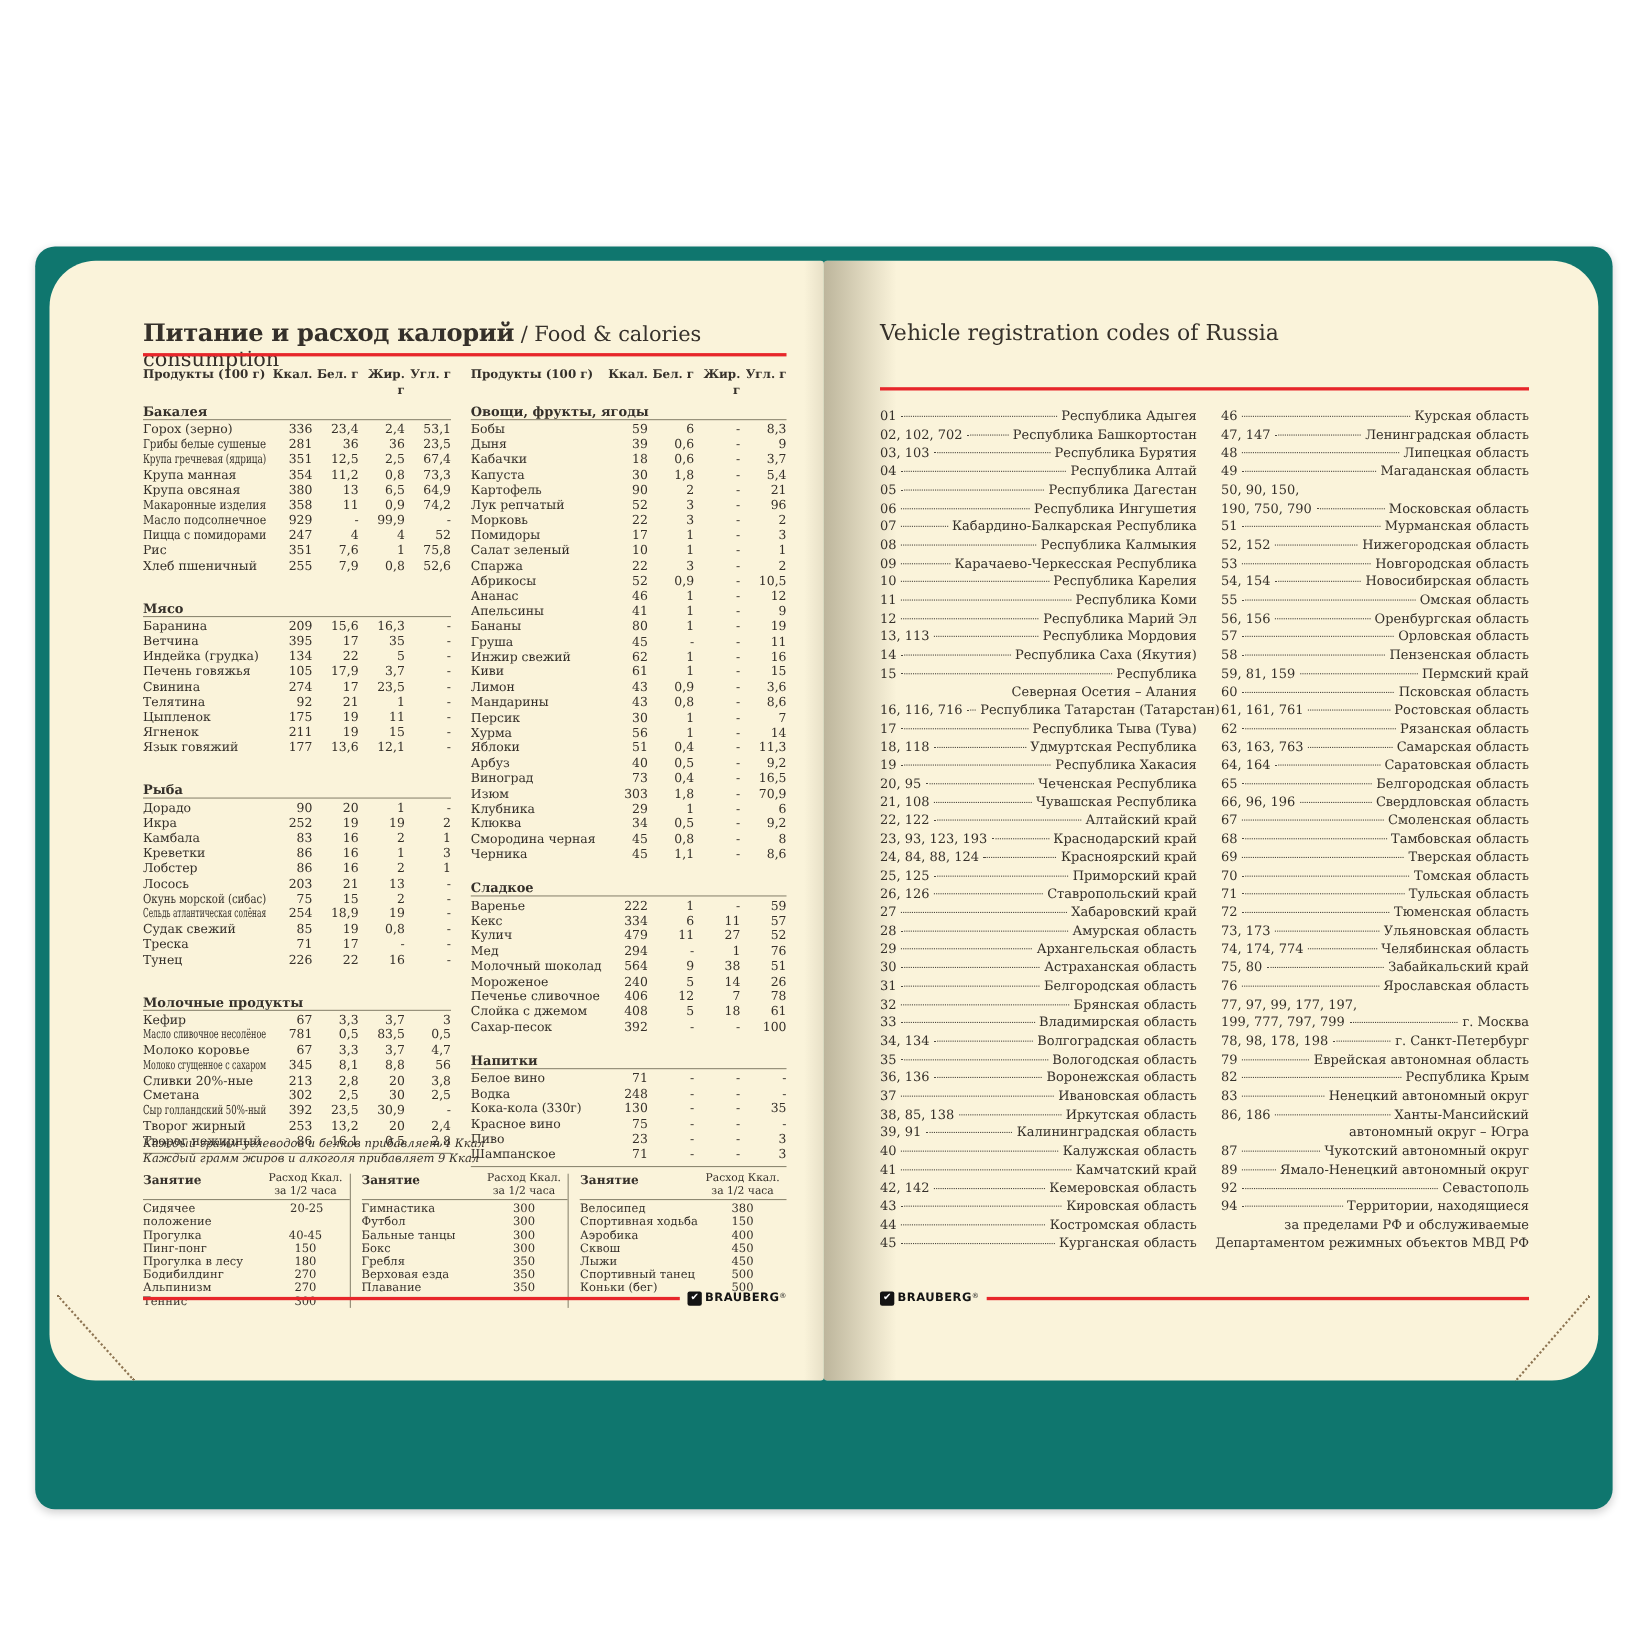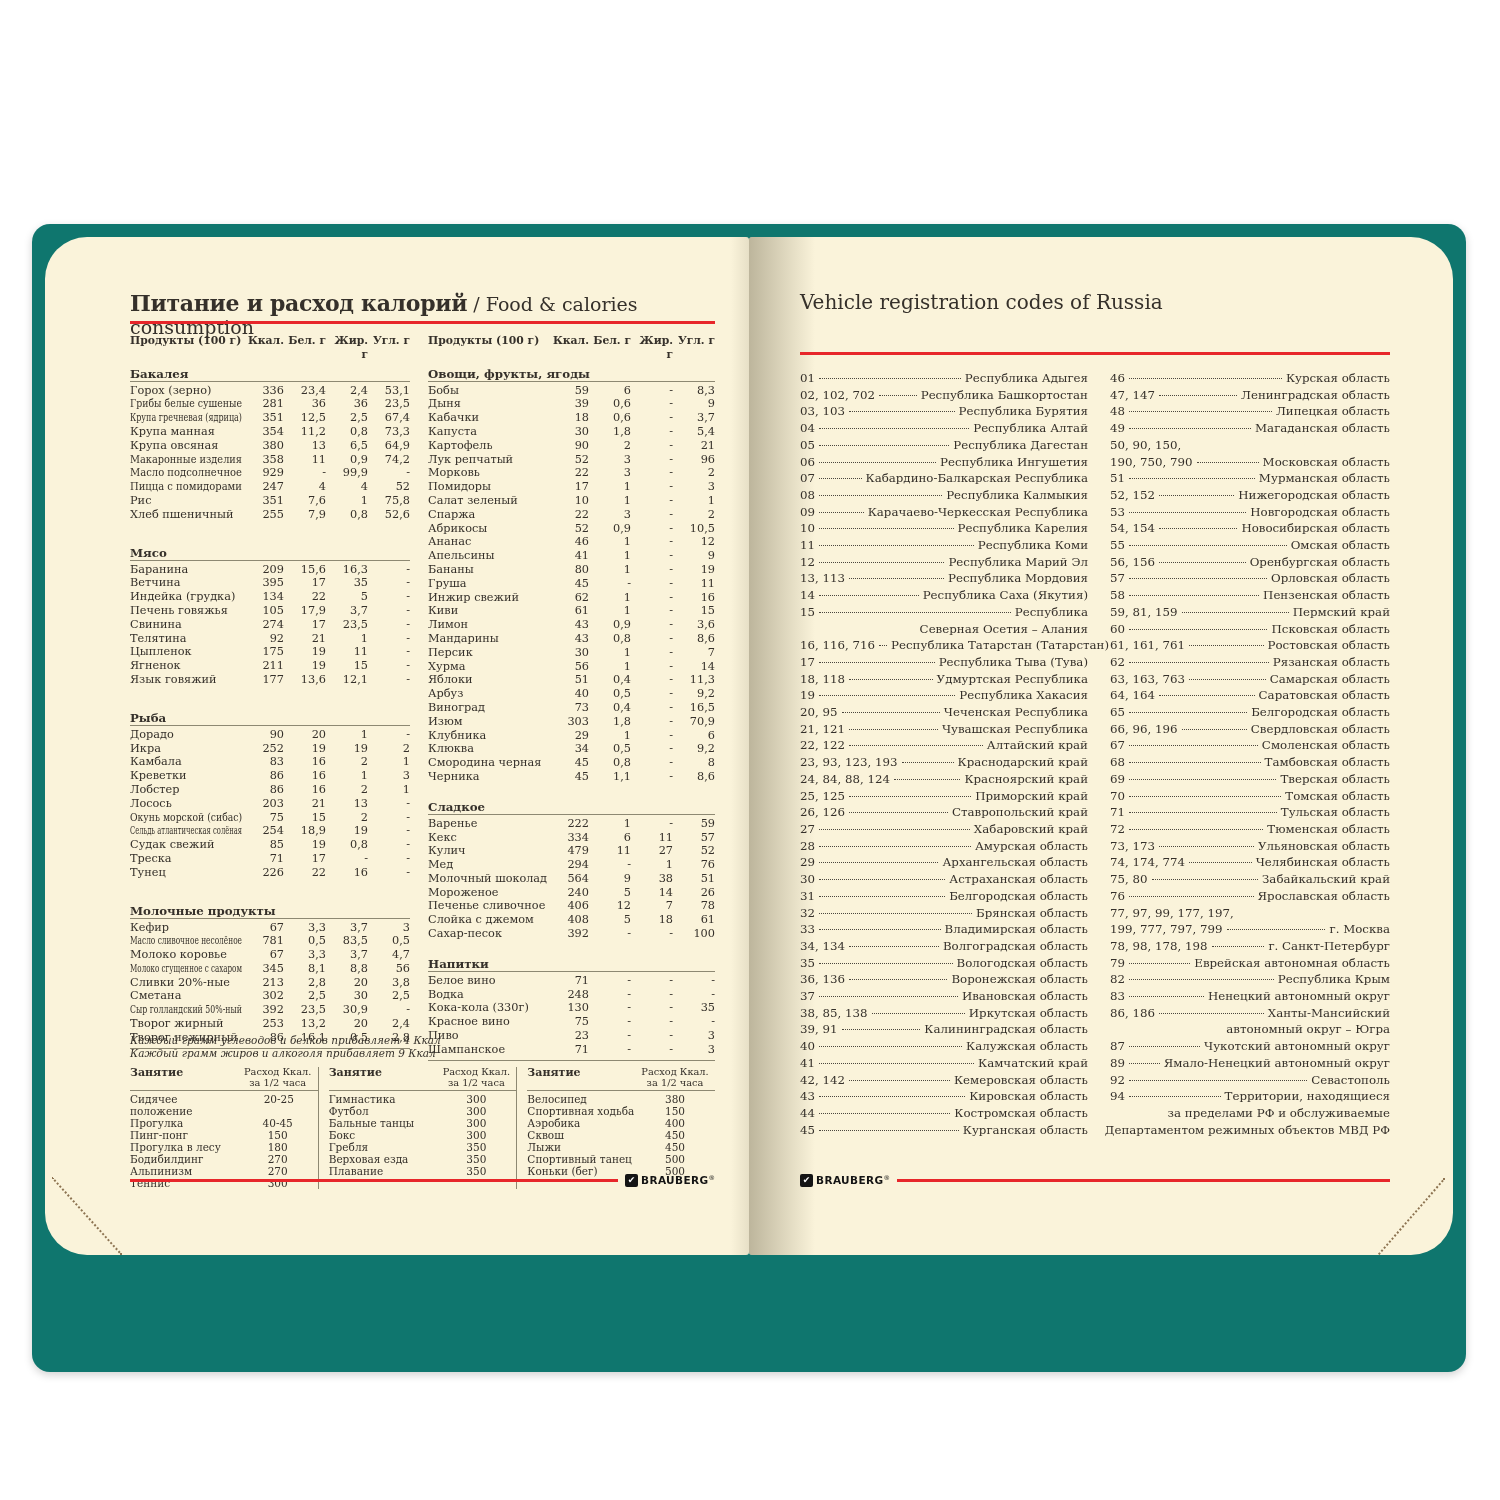--- a/index.html
+++ b/index.html
@@ -936,7 +936,7 @@
             <span class="cregion">Чеченская Республика</span>
           </div>
           <div class="crow">
-            <span class="ccode">21, 121</span>
+            <span class="ccode">21, 108</span>
             <span class="cleader"></span>
             <span class="cregion">Чувашская Республика</span>
           </div>

